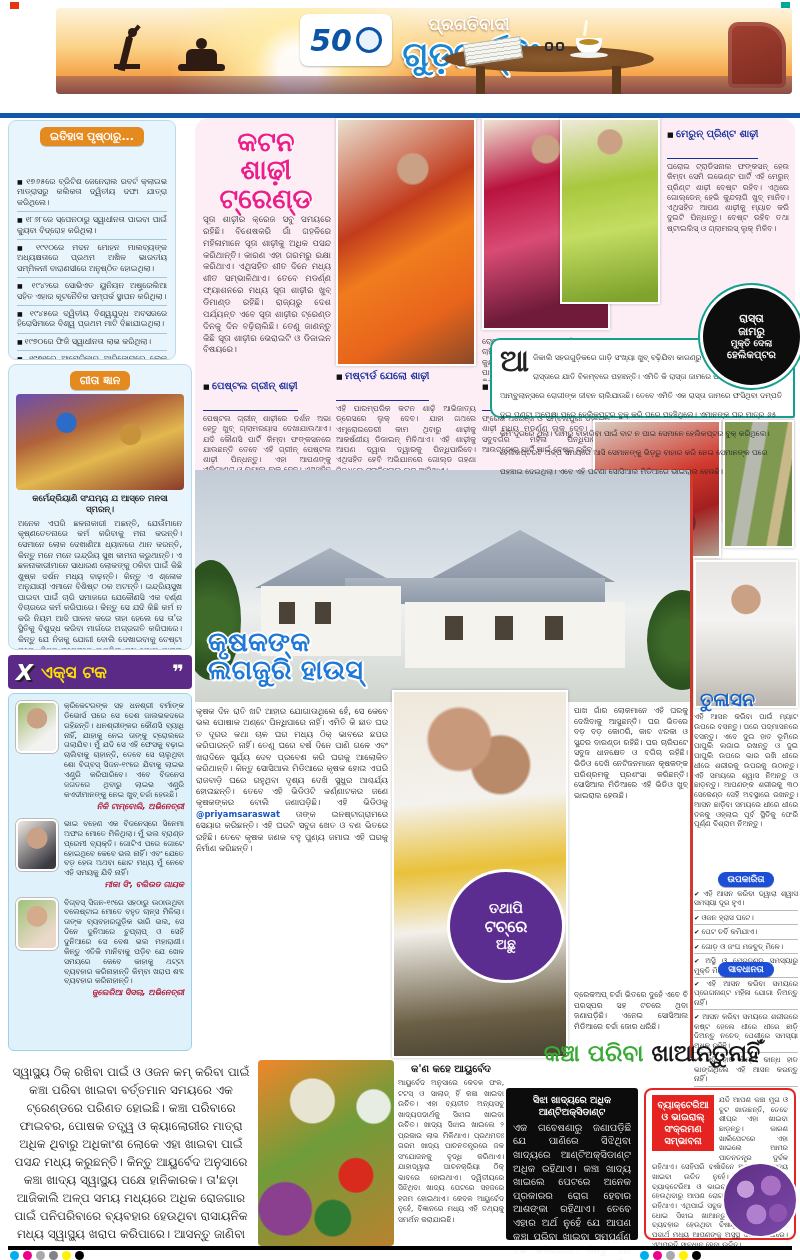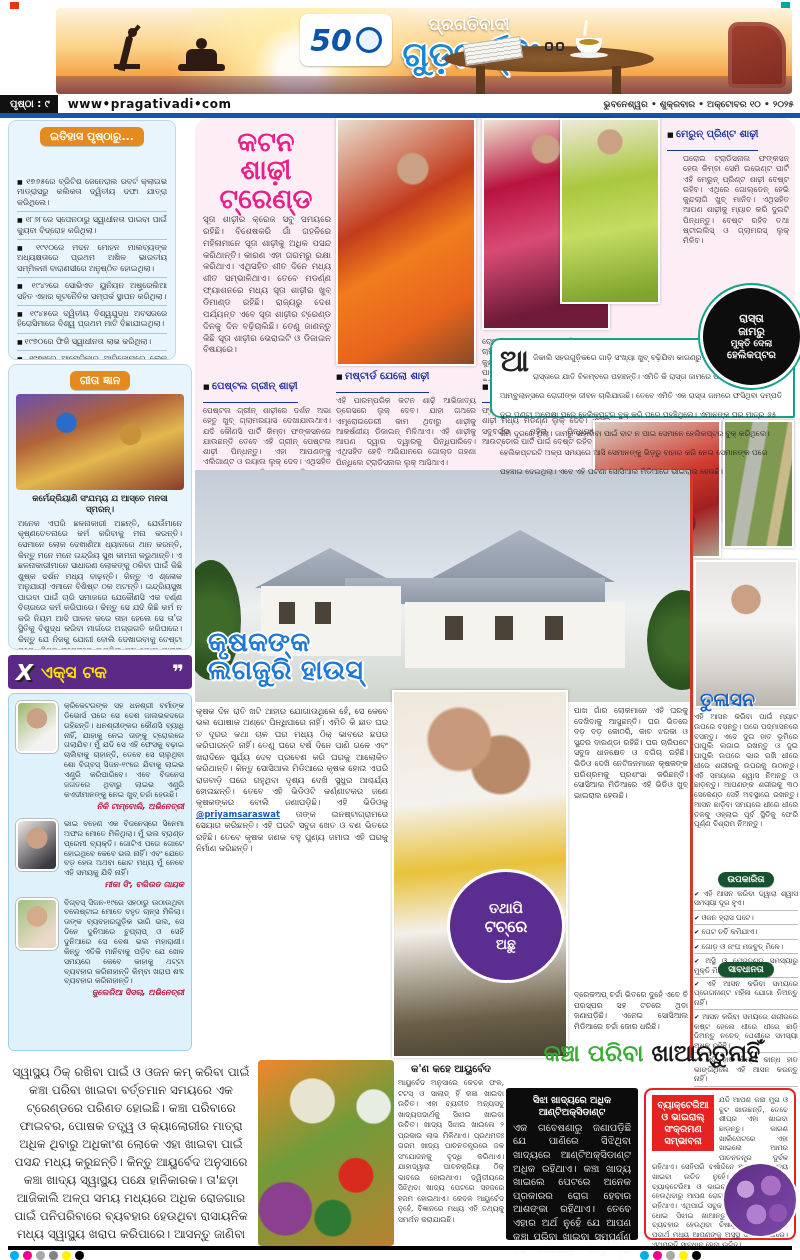--- a/index.html
+++ b/index.html
@@ -210,11 +210,6 @@
     </div>
   </div>
 
-  <div class="abs infobar">
-    <span class="pagelabel">ପୃଷ୍ଠା : ୯</span>
-    <span class="website">www•pragativadi•com</span>
-    <span class="dateline">ଭୁବନେଶ୍ୱର • ଶୁକ୍ରବାର • ଅକ୍ଟୋବର ୧୦ • ୨୦୨୫</span>
-  </div>
   <div class="abs bluerule"></div>
 
   <div class="abs lbox" style="left:8px; top:120px; width:168px; height:240px; overflow:hidden;">

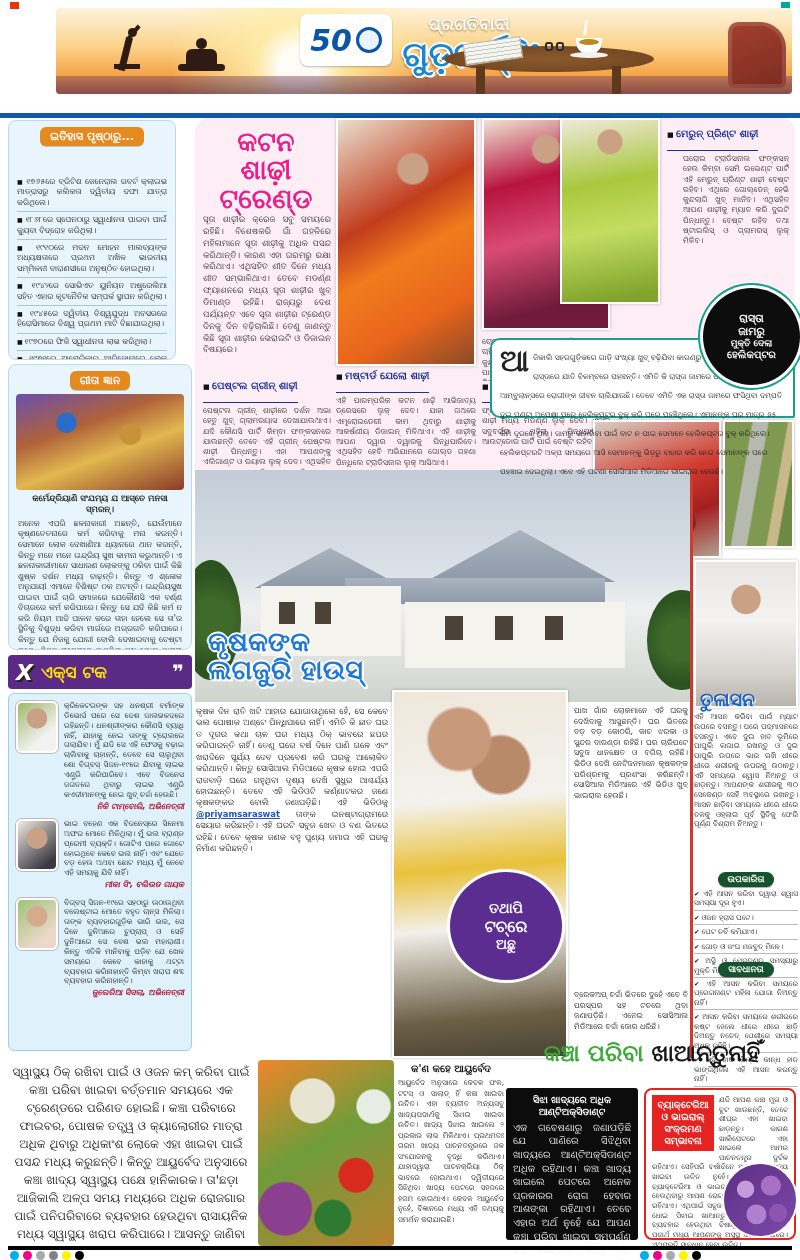--- a/index.html
+++ b/index.html
@@ -82,7 +82,7 @@
   .saree1 { background:radial-gradient(circle at 55% 20%, #caa184 0 7%, transparent 8%), linear-gradient(150deg,#e9dfcf 0%,#c23c1d 38%,#f07c1e 55%,#e8641c 78%,#8a4a28 100%); }
   .saree2 { background:radial-gradient(circle at 50% 14%, #caa184 0 7%, transparent 8%), linear-gradient(165deg,#efe3d2 0%,#b8133f 30%,#d94b74 55%,#701b3a 85%); }
   .saree3 { background:radial-gradient(circle at 50% 12%, #caa184 0 7%, transparent 8%), linear-gradient(170deg,#efe9da 0%,#a9c83e 35%,#c4dd62 60%,#7fa32c 95%); }
-  .cap-head { font-size:10px; font-weight:bold; color:#1a2f9e; border-bottom:1.5px solid #1a2f9e; padding-bottom:10px; width:fit-content; }
+  .cap-head { font-size:10px; font-weight:bold; color:#1a2f9e; border-bottom:1.5px solid #1a2f9e; padding-bottom:18px; width:fit-content; }
   .cap-head::before { content:"■ "; font-size:7px; color:#111; }
   .cap-text { font-size:7.8px; line-height:1.32; text-align:justify; color:#333; margin-top:3px; }
 

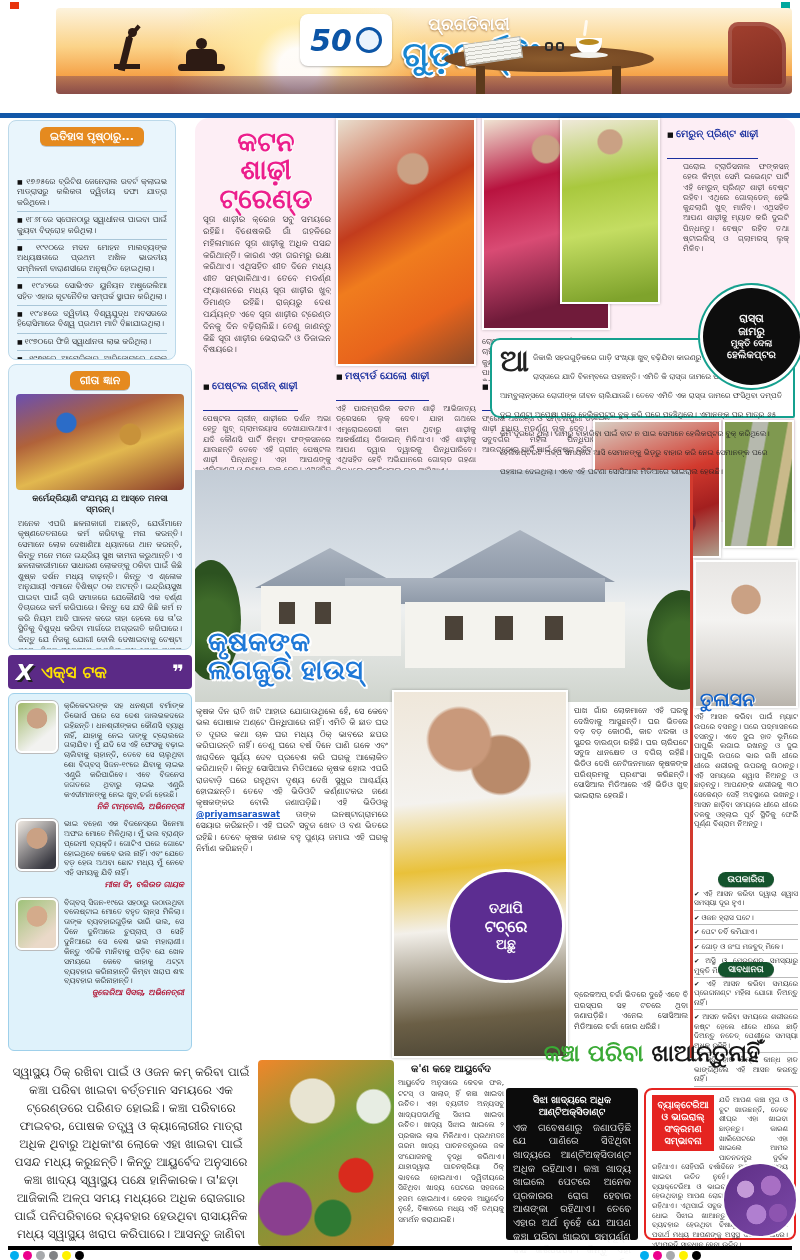--- a/index.html
+++ b/index.html
@@ -294,7 +294,7 @@
     <div class="abs photo saree3" style="left:365px; top:0; width:100px; height:186px;"></div>
     <div class="abs" style="left:472px; top:10px; width:122px;">
       <div class="cap-head">ମେରୁନ୍ ପ୍ରିଣ୍ଟ ଶାଢ଼ୀ</div>
-      <div class="cap-text" style="height:140px; overflow:hidden;margin-left:16px;">ଘରୋଇ ଟ୍ରାଡିସନାଲ ଫଙ୍କସନ୍ ହେଉ କିମ୍ବା ସେମି ଇଭେଣ୍ଟ ପାର୍ଟି ଏହି ମେରୁନ୍ ପ୍ରିଣ୍ଟ ଶାଢ଼ୀ ବେଷ୍ଟ ରହିବ। ଏଥିରେ ଗୋଲ୍ଡେନ୍ ହେଭି କୁନ୍ଦଲାଗି ଖୁବ୍ ମାନିବ। ଏଥିସହିତ ଆପଣ ଶାଢ଼ୀକୁ ମ୍ୟାଚ କରି ଦୁଇଟି ପିନ୍ଧନ୍ତୁ। ବେଷ୍ଟ ରହିବ ତଥା ଷ୍ଟାଇଲିସ୍ ଓ ଗ୍ଲାମରସ୍ ଲୁକ୍ ମିଳିବ।</div>
+      <div class="cap-text" style="height:140px; overflow:hidden;">ଘରୋଇ ଟ୍ରାଡିସନାଲ ଫଙ୍କସନ୍ ହେଉ କିମ୍ବା ସେମି ଇଭେଣ୍ଟ ପାର୍ଟି ଏହି ମେରୁନ୍ ପ୍ରିଣ୍ଟ ଶାଢ଼ୀ ବେଷ୍ଟ ରହିବ। ଏଥିରେ ଗୋଲ୍ଡେନ୍ ହେଭି କୁନ୍ଦଲାଗି ଖୁବ୍ ମାନିବ। ଏଥିସହିତ ଆପଣ ଶାଢ଼ୀକୁ ମ୍ୟାଚ କରି ଦୁଇଟି ପିନ୍ଧନ୍ତୁ। ବେଷ୍ଟ ରହିବ ତଥା ଷ୍ଟାଇଲିସ୍ ଓ ଗ୍ଲାମରସ୍ ଲୁକ୍ ମିଳିବ।</div>
     </div>
   </div>
 

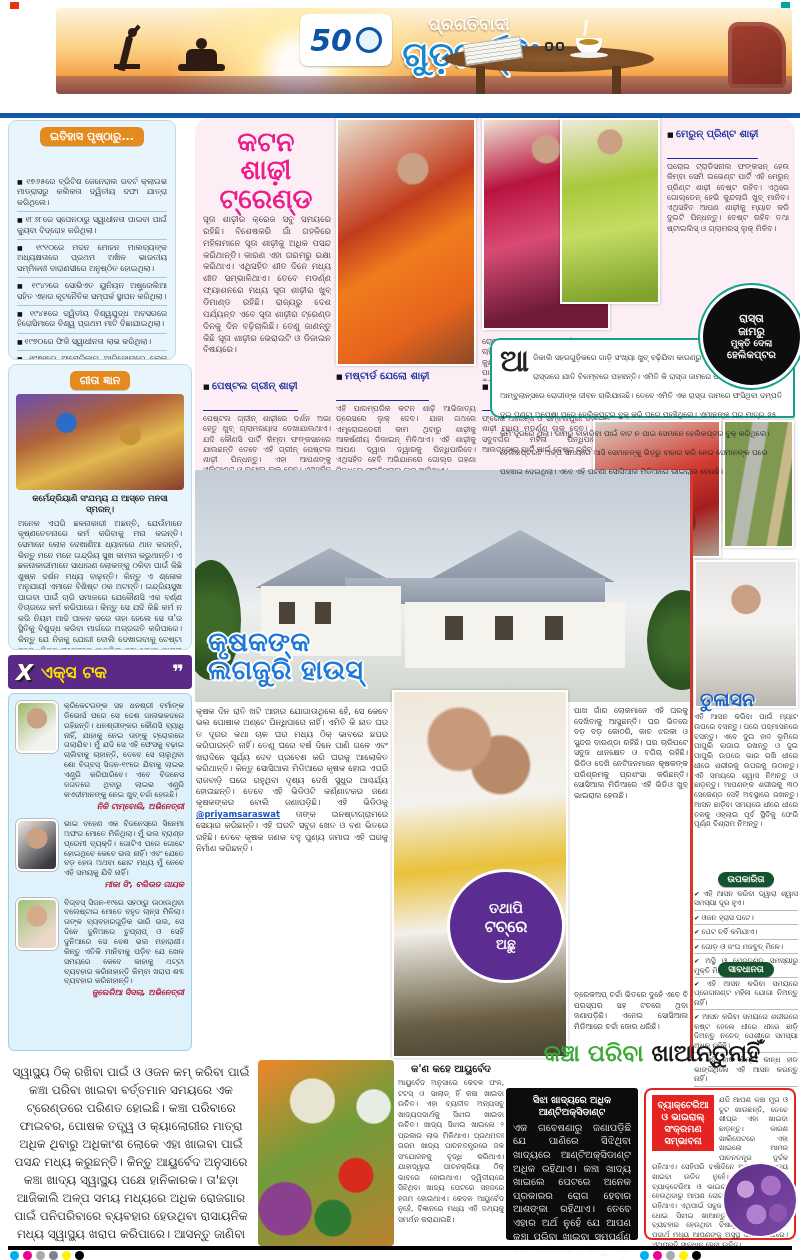--- a/index.html
+++ b/index.html
@@ -109,7 +109,7 @@
   .house-headline { left:208px; top:628px; width:250px; font-weight:bold; color:#1e78d7; line-height:1.02;
       text-shadow:-2px 0 #fff,2px 0 #fff,0 -2px #fff,0 2px #fff,2px 2px #fff; z-index:3; }
   .house-col { font-size:8.4px; line-height:1.36; text-align:justify; color:#222; }
-  .handle { color:#1a57c4; font-weight:bold;text-decoration:underline; }
+  .handle { color:#1a57c4; font-weight:bold; }
   .couple-photo { left:392px; top:690px; width:176px; height:368px;
       background:
         radial-gradient(circle at 38% 13%, #c9997b 0 9%, transparent 10%),

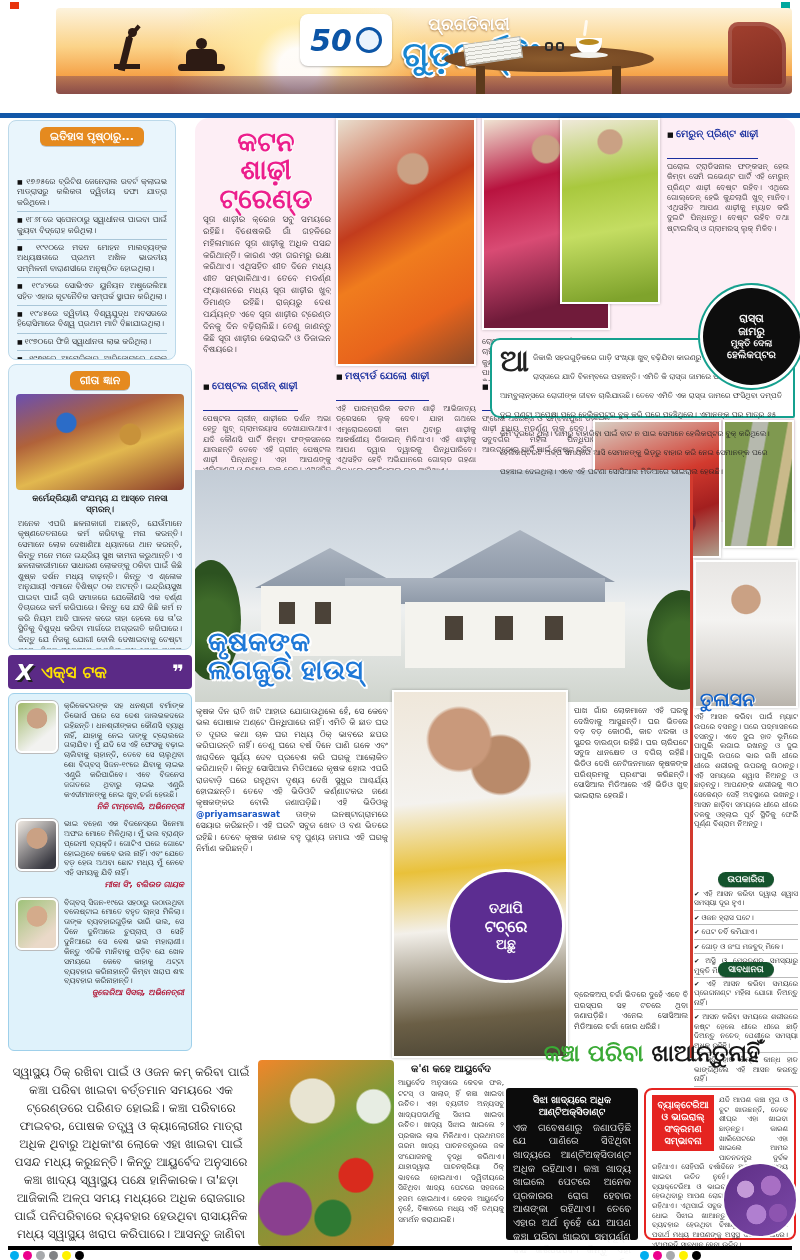--- a/index.html
+++ b/index.html
@@ -125,7 +125,7 @@
       background:radial-gradient(circle at 50% 26%, #caa184 0 12%, transparent 13%), linear-gradient(180deg,#e8e6e4 0%,#f4f3f1 40%,#d8d5d0 75%,#b9b4ac 100%); }
   .yoga-head { left:700px; top:688px; width:96px; font-size:19px; font-weight:bold; color:#1663c7; text-shadow:1px 1px 0 #fff; z-index:3; }
   .yoga-body { left:694px; top:712px; width:104px; height:156px; font-size:7.4px; line-height:1.32; text-align:justify; color:#222; overflow:hidden; }
-  .pill { background:#14532d; color:#fff; font-weight:bold; font-size:9px; text-align:center; border-radius:9px; padding:2px 10px; width:fit-content; margin:0 auto; box-shadow:0 1px 0 rgba(0,0,0,.3); }
+  .pill { background:#1d4ed8; color:#fff; font-weight:bold; font-size:9px; text-align:center; border-radius:9px; padding:2px 10px; width:fit-content; margin:0 auto; box-shadow:0 1px 0 rgba(0,0,0,.3); }
   .tick-list { list-style:none; }
   .tick-list li { font-size:7.3px; line-height:1.3; color:#222; padding:2px 0; border-bottom:1px solid #bbb; text-align:justify; }
   .tick-list li::before { content:"✔ "; font-size:6.5px; }

